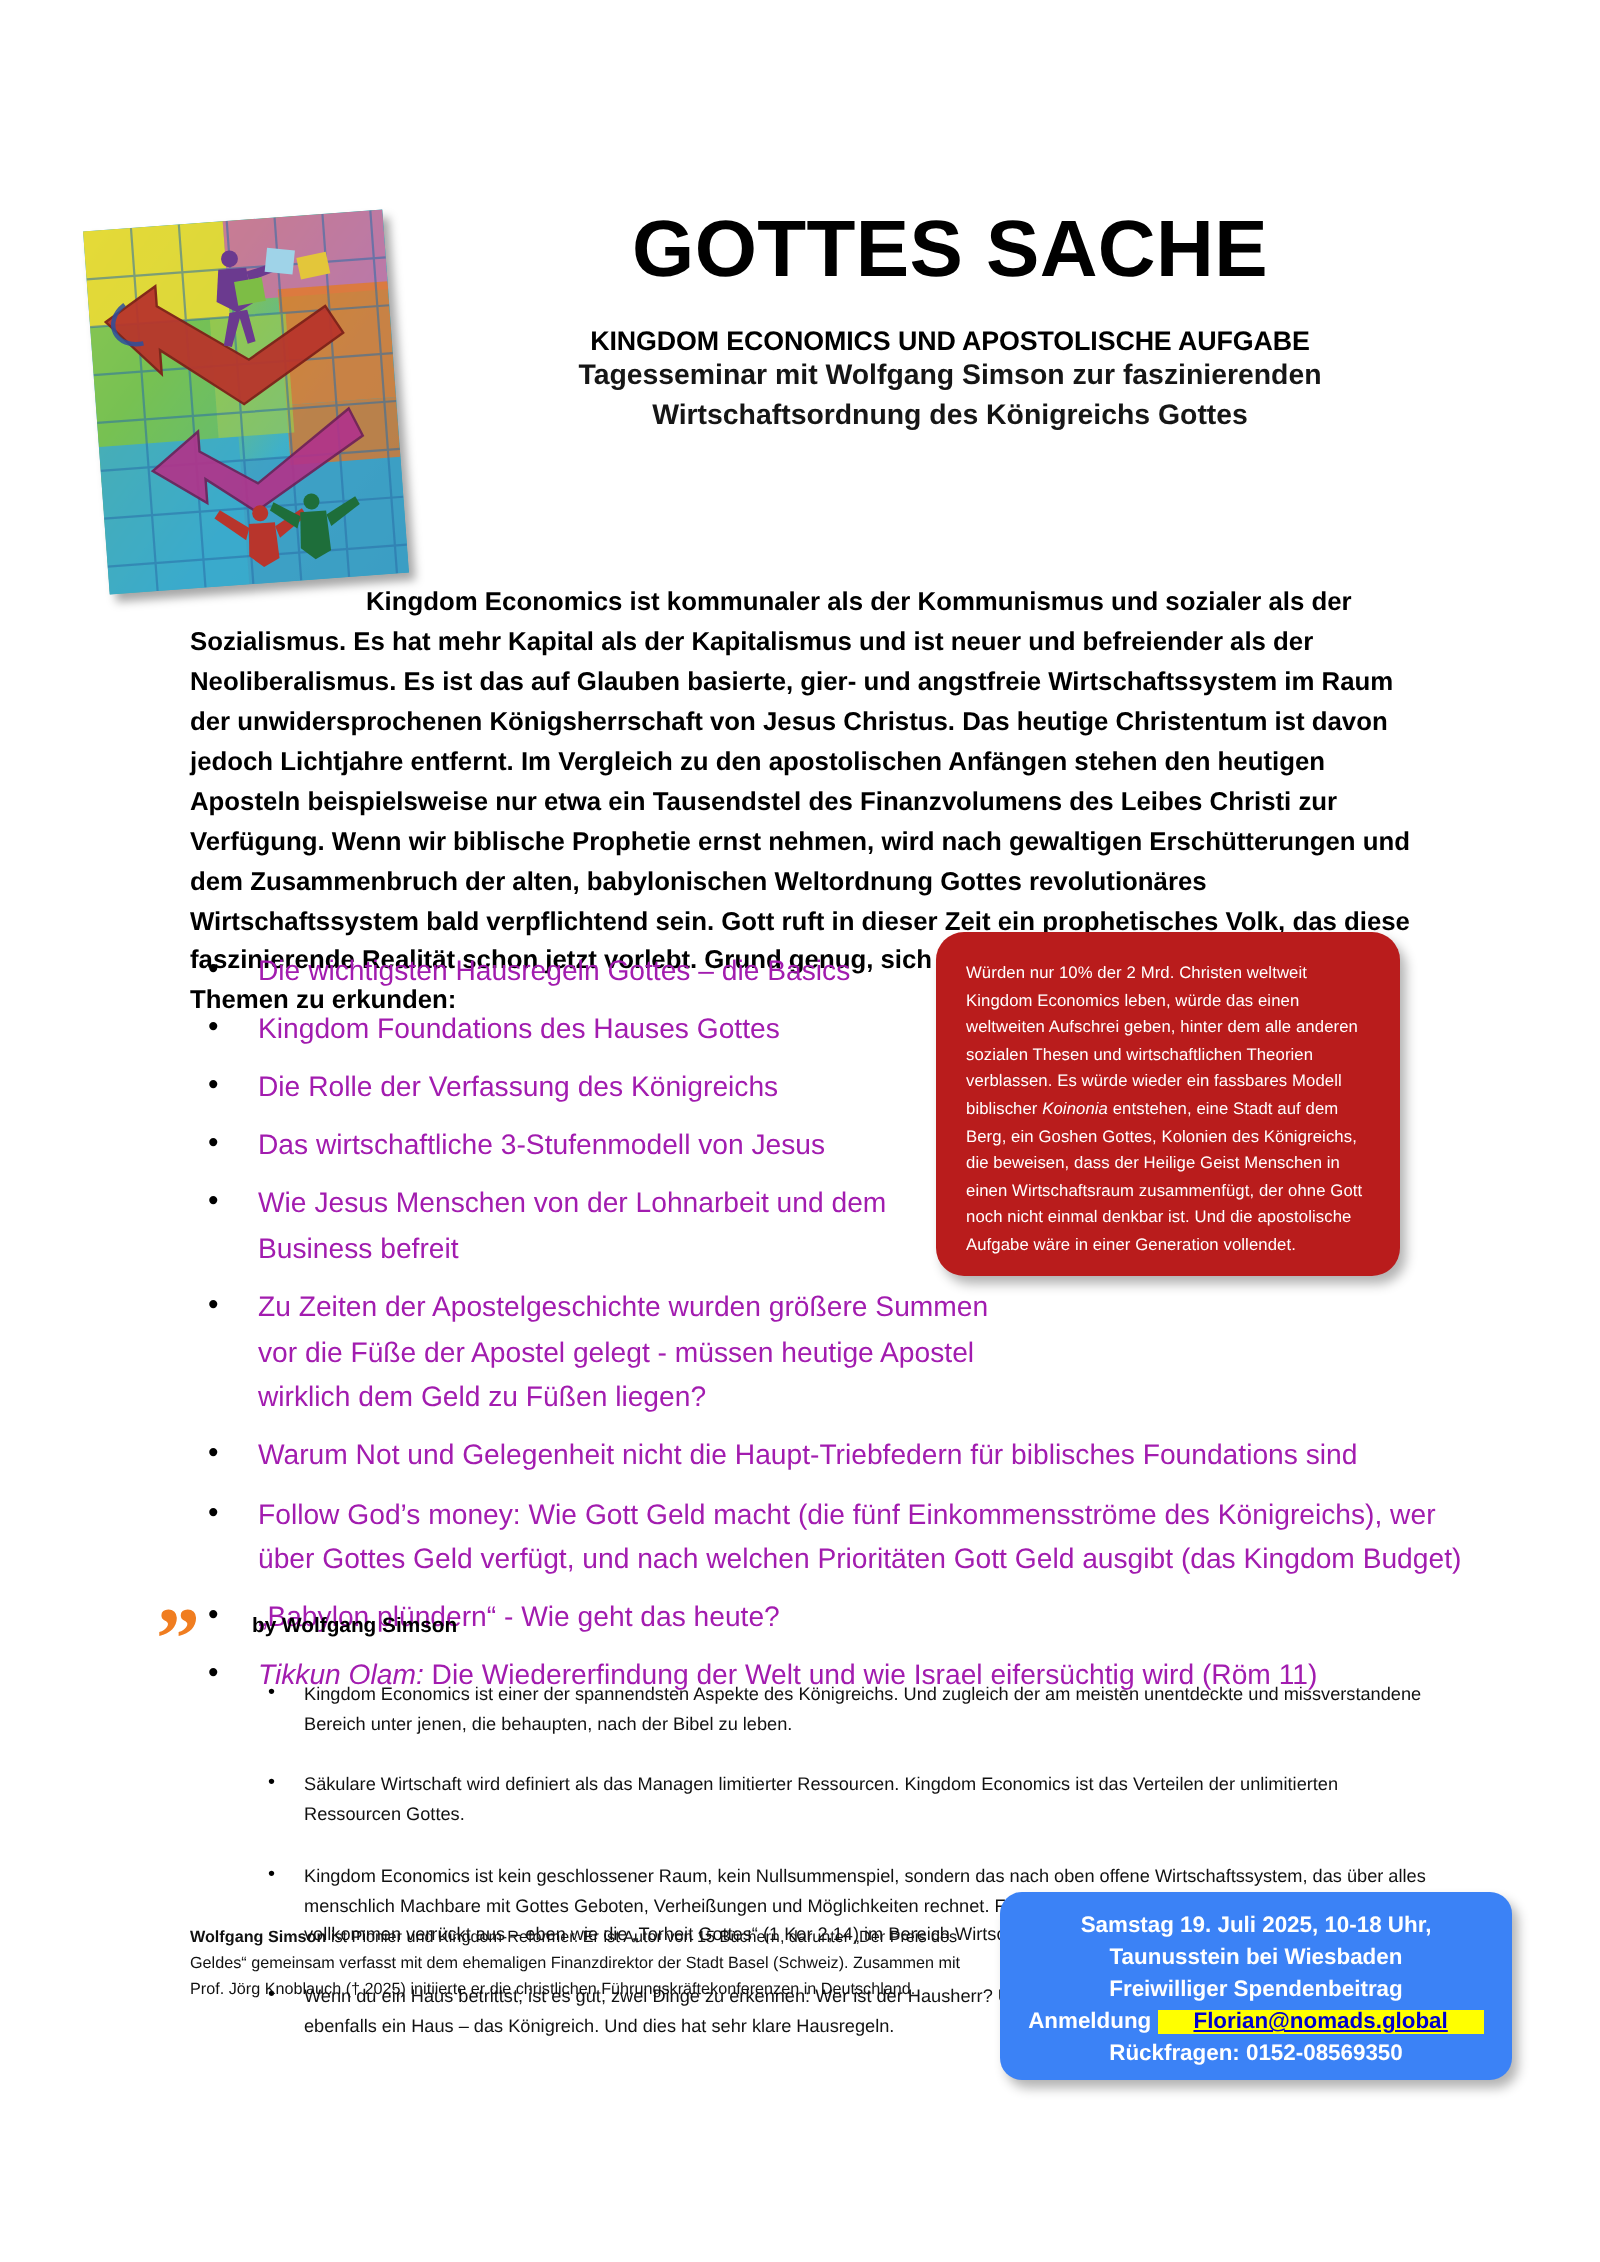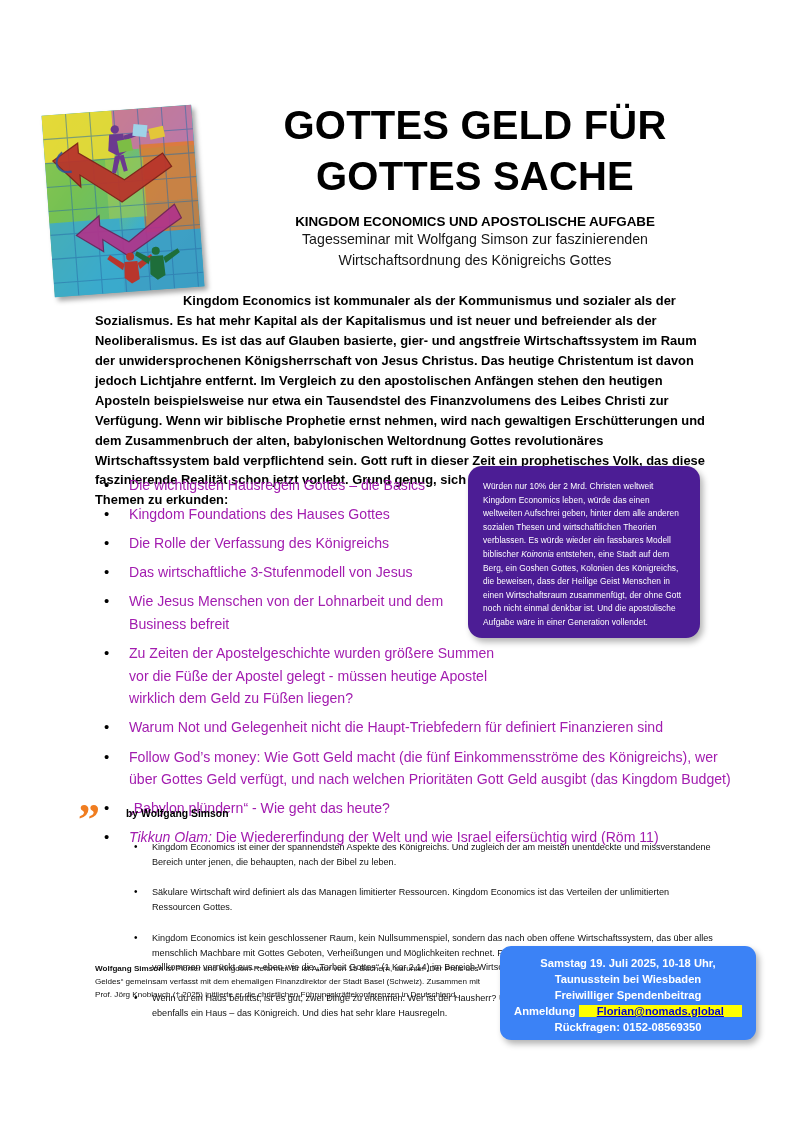--- a/index.html
+++ b/index.html
@@ -297,7 +297,6 @@
   </div>
 
   <div class="title-block">
-    <div class="title-line">GOTTES GELD FÜR</div>
     <div class="title-line">GOTTES SACHE</div>
     <div class="subtitle-caps">KINGDOM ECONOMICS UND APOSTOLISCHE AUFGABE</div>
     <div class="subtitle-line">Tagesseminar mit Wolfgang Simson zur faszinierenden</div>

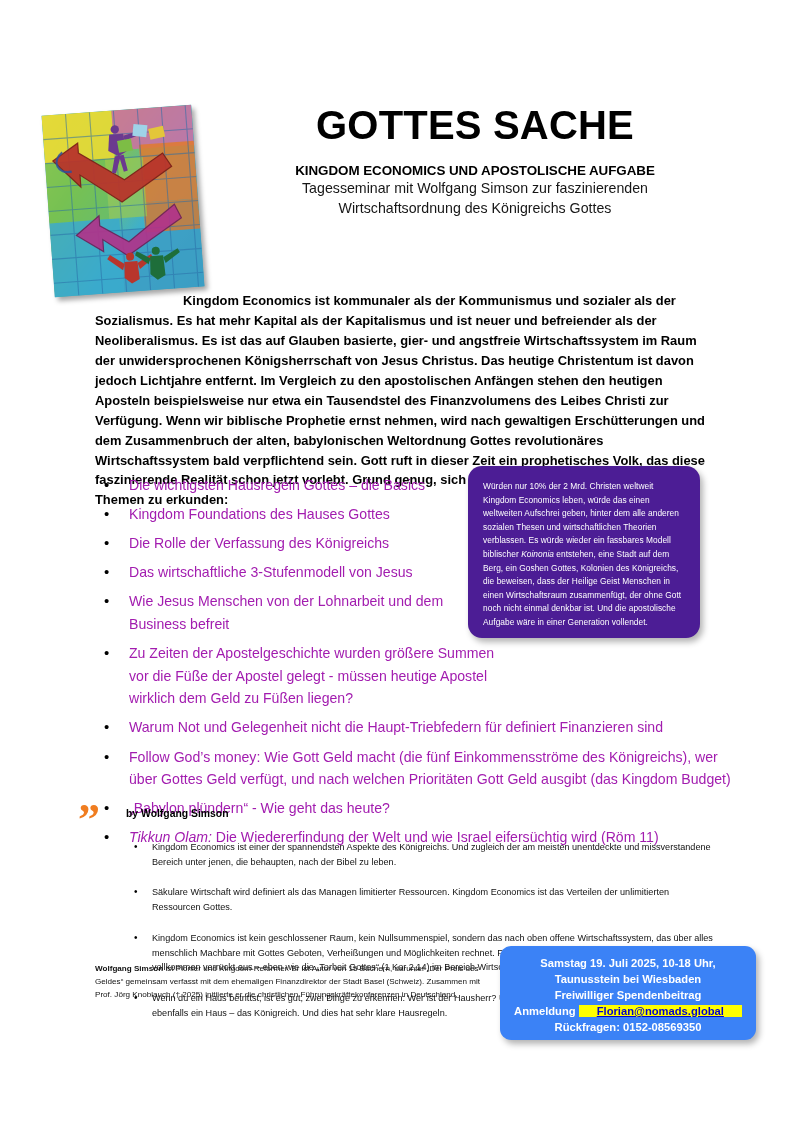--- a/index.html
+++ b/index.html
@@ -68,7 +68,7 @@
   }
   .subtitle-line {
     font-size: 14.2px;
-    font-weight: 400;
+    font-weight: 700;
     line-height: 1.42;
     color: #161616;
   }

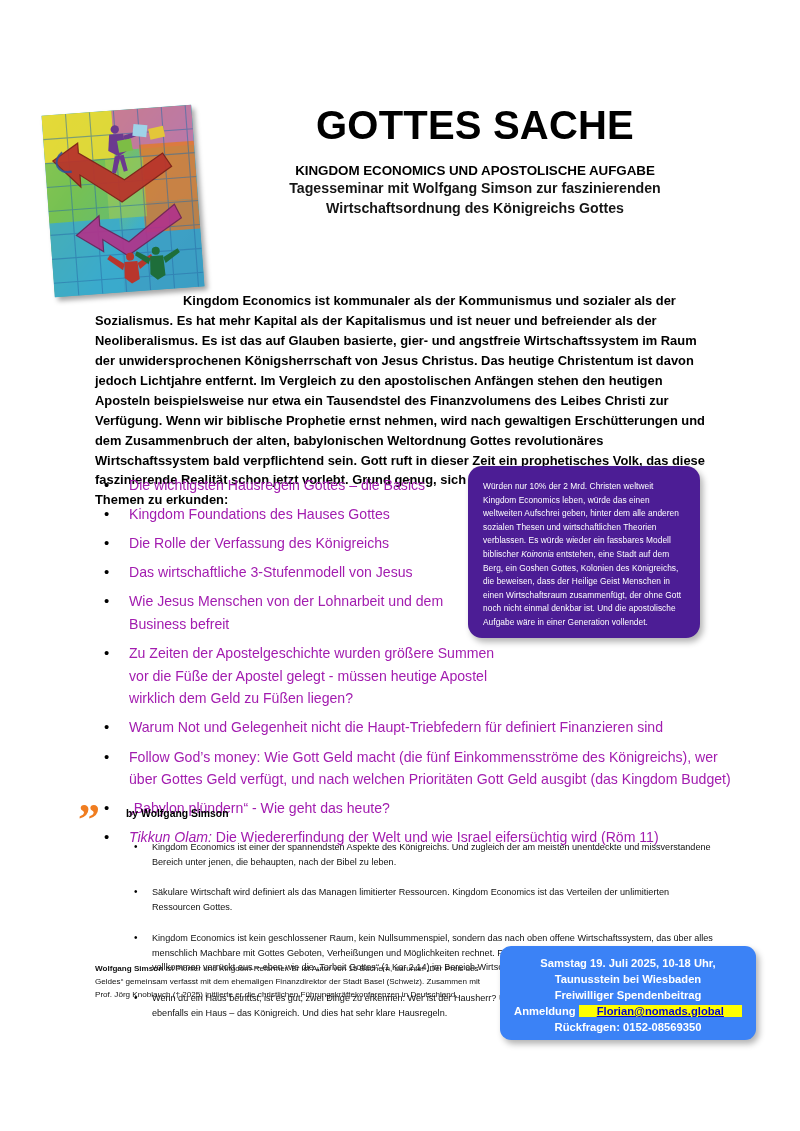--- a/index.html
+++ b/index.html
@@ -125,7 +125,7 @@
     top: 466px;
     width: 232px;
     height: 172px;
-    background: #4c1d95;
+    background: #b91c1c;
     border-radius: 14px;
     box-shadow: 3px 4px 6px rgba(0,0,0,0.30);
     box-sizing: border-box;

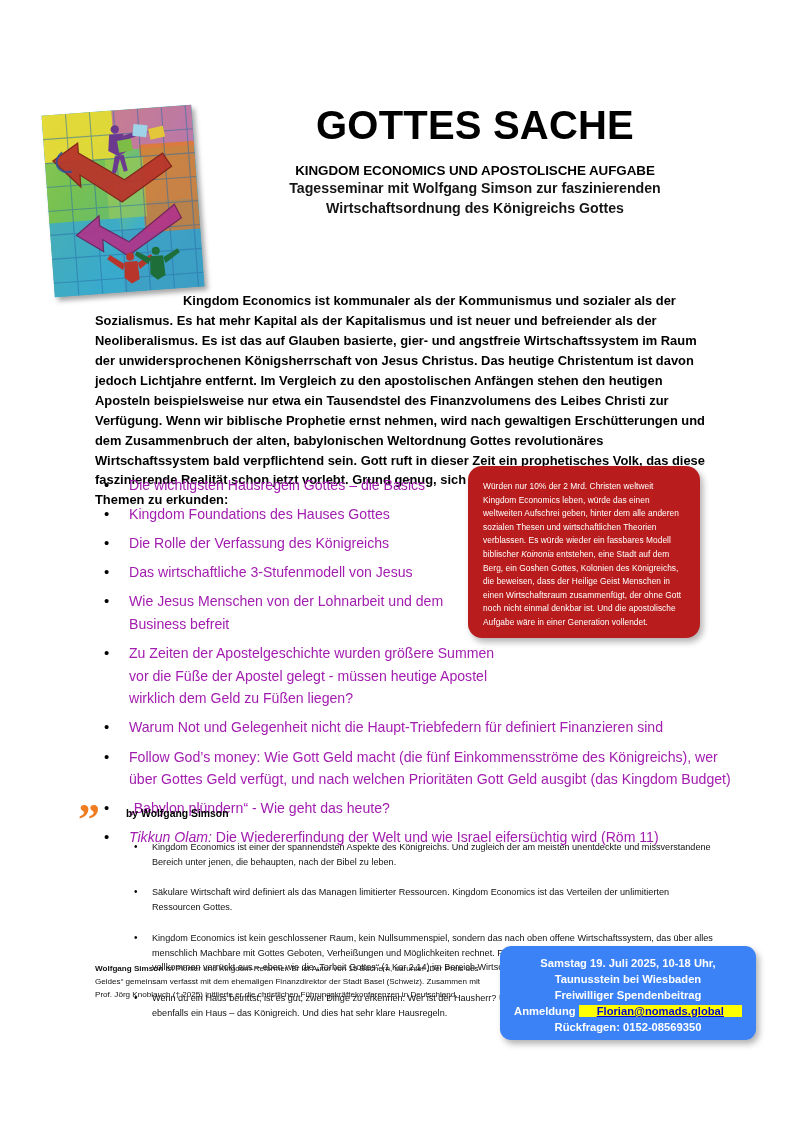--- a/index.html
+++ b/index.html
@@ -312,7 +312,7 @@
     <li class="narrow"><span>Das wirtschaftliche 3-Stufenmodell von Jesus</span></li>
     <li class="narrow"><span>Wie Jesus Menschen von der Lohnarbeit und dem Business befreit</span></li>
     <li class="narrow"><span>Zu Zeiten der Apostelgeschichte wurden größere Summen vor die Füße der Apostel gelegt - müssen heutige Apostel wirklich dem Geld zu Füßen liegen?</span></li>
-    <li class="wide"><span>Warum Not und Gelegenheit nicht die Haupt-Triebfedern für definiert Finanzieren sind</span></li>
+    <li class="wide"><span>Warum Not und Gelegenheit nicht die Haupt-Triebfedern für biblisches Foundations sind</span></li>
     <li class="wide"><span>Follow God’s money: Wie Gott Geld macht (die fünf Einkommensströme des Königreichs), wer über Gottes Geld verfügt, und nach welchen Prioritäten Gott Geld ausgibt (das Kingdom Budget)</span></li>
     <li class="wide"><span>„Babylon plündern“ - Wie geht das heute?</span></li>
     <li class="wide"><span class="italic">Tikkun Olam:</span><span id="topic10rest"> Die Wiedererfindung der Welt und wie Israel eifersüchtig wird (Röm 11)</span></li>

